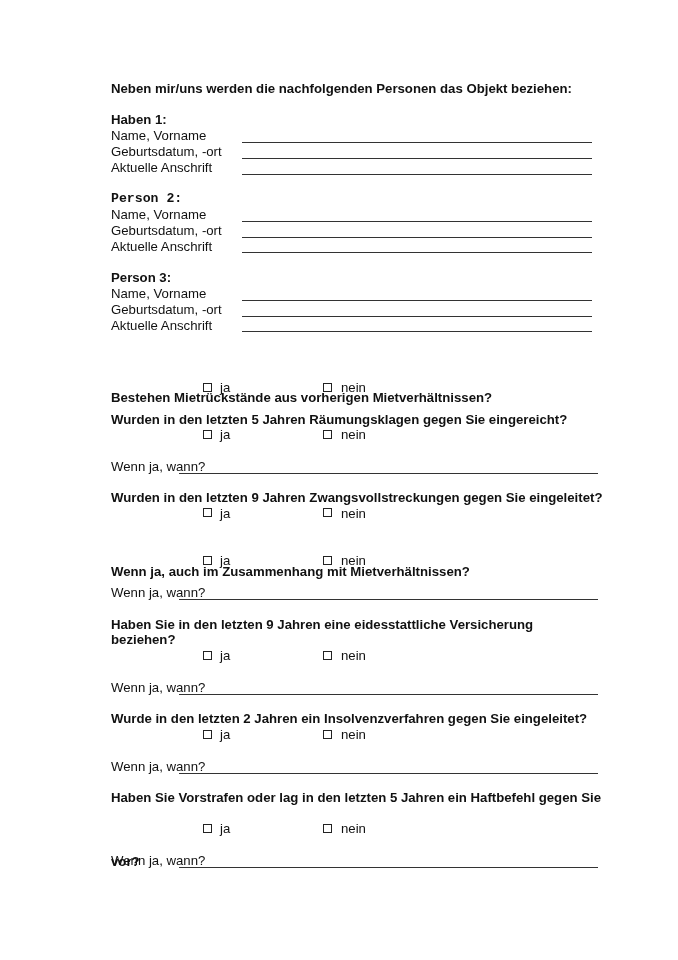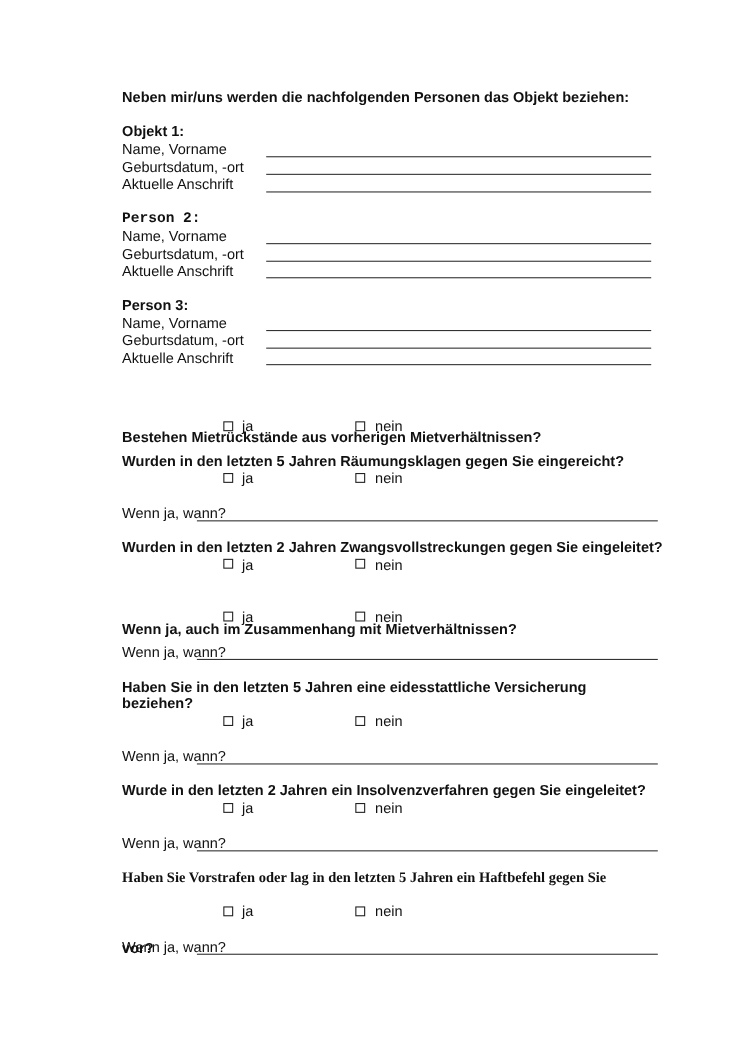--- a/index.html
+++ b/index.html
@@ -19,7 +19,7 @@
   <div class="abs b" style="left:81px; top:81px;">Neben mir/uns werden die nachfolgenden Personen das Objekt beziehen:</div>
 
   <div>
-    <div class="abs b" style="left:81px; top:112px;">Objekt 1:</div>
+    <div class="abs b" style="left:81px; top:112px;">Haben 1:</div>
     <div class="abs" style="left:81px; top:128px;">Name, Vorname</div>
     <div class="abs" style="left:81px; top:144px;">Geburtsdatum, -ort</div>
     <div class="abs" style="left:81px; top:160px;">Aktuelle Anschrift</div>

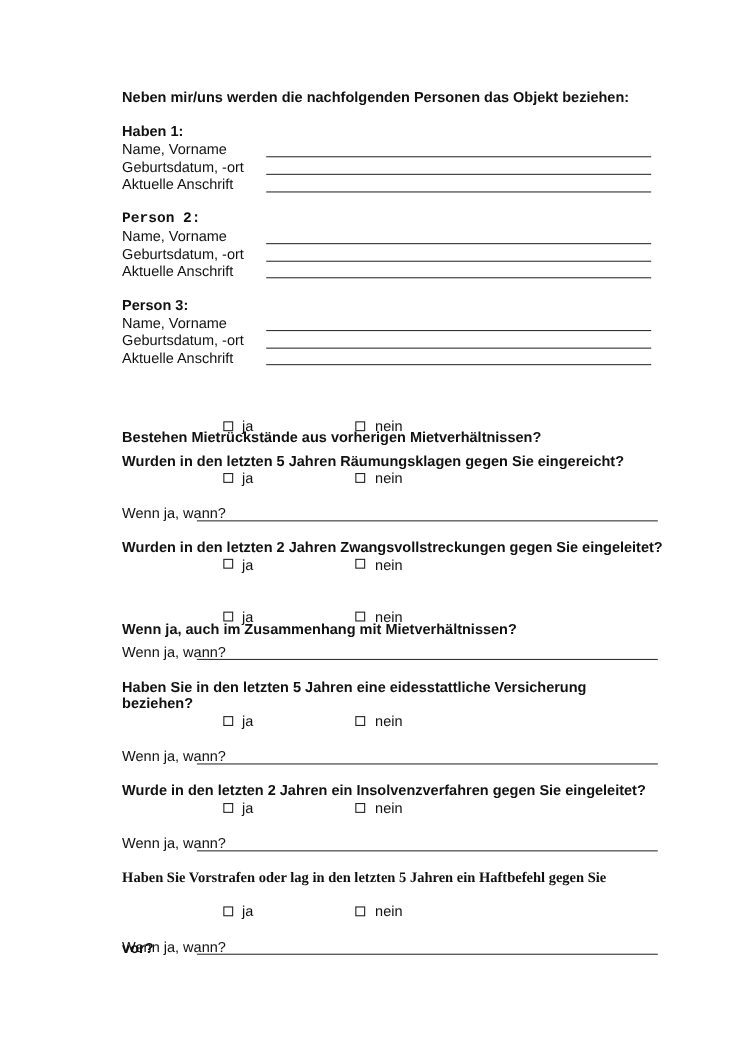--- a/index.html
+++ b/index.html
@@ -67,7 +67,7 @@
   </div>
 
   <div>
-    <div class="abs b" style="left:81px; top:490px;">Wurden in den letzten 2 Jahren Zwangsvollstreckungen gegen Sie eingeleitet?</div>
+    <div class="abs b" style="left:81px; top:490px;">Wurden in den letzten 9 Jahren Zwangsvollstreckungen gegen Sie eingeleitet?</div>
     <div class="cb" style="left:203px; top:508px;"></div>
     <div class="cblabel" style="left:220px; top:506px;">ja</div>
     <div class="cb" style="left:323px; top:508px;"></div>

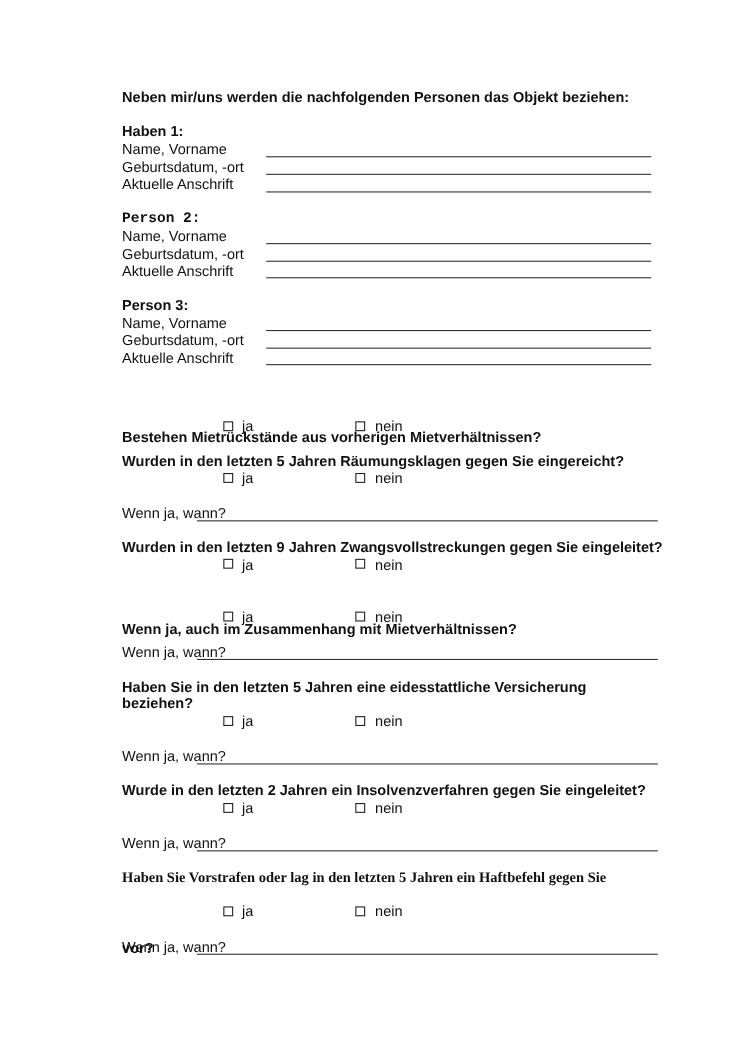--- a/index.html
+++ b/index.html
@@ -85,7 +85,7 @@
   </div>
 
   <div>
-    <div class="abs b" style="left:81px; top:617px;">Haben Sie in den letzten 5 Jahren eine eidesstattliche Versicherung</div>
+    <div class="abs b" style="left:81px; top:617px;">Haben Sie in den letzten 9 Jahren eine eidesstattliche Versicherung</div>
     <div class="abs b" style="left:81px; top:632px;">beziehen?</div>
     <div class="cb" style="left:203px; top:651px;"></div>
     <div class="cblabel" style="left:220px; top:648px;">ja</div>

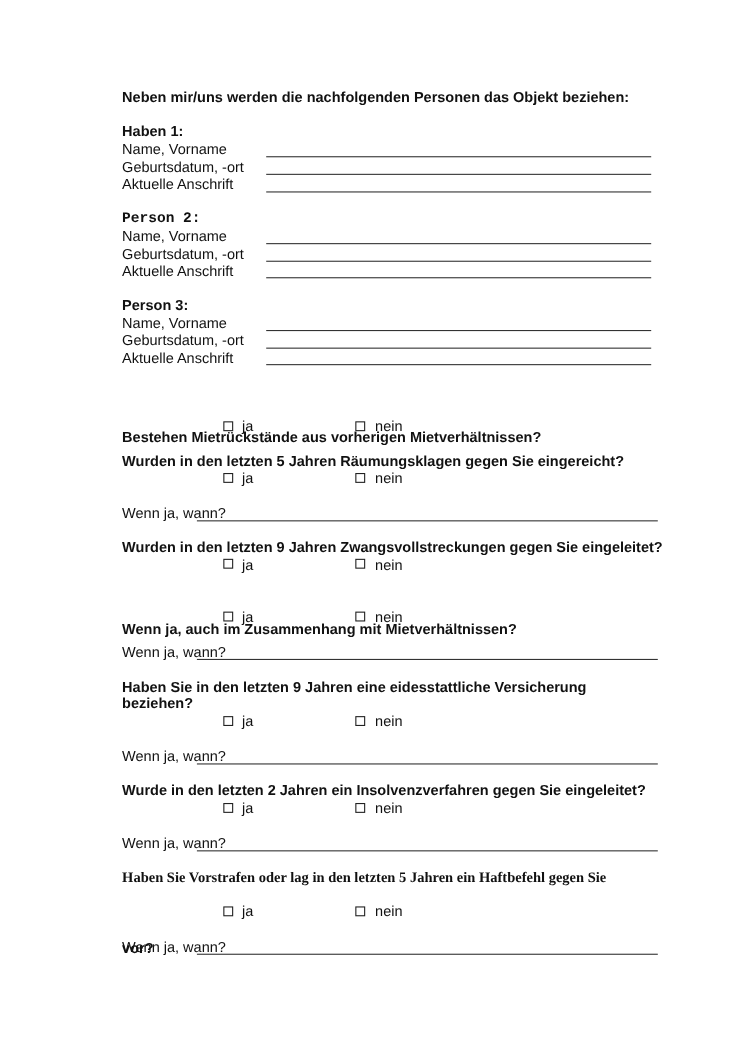--- a/index.html
+++ b/index.html
@@ -106,7 +106,7 @@
   </div>
 
   <div>
-    <div class="abs b" style="left:81px; top:790px;font-family:Liberation Serif, serif;">Haben Sie Vorstrafen oder lag in den letzten 5 Jahren ein Haftbefehl gegen Sie</div>
+    <div class="abs b" style="left:81px; top:790px;">Haben Sie Vorstrafen oder lag in den letzten 5 Jahren ein Haftbefehl gegen Sie</div>
     <div class="abs b" style="left:81px; top:806px;margin-top:48px;">vor?</div>
     <div class="cb" style="left:203px; top:824px;"></div>
     <div class="cblabel" style="left:220px; top:821px;">ja</div>

